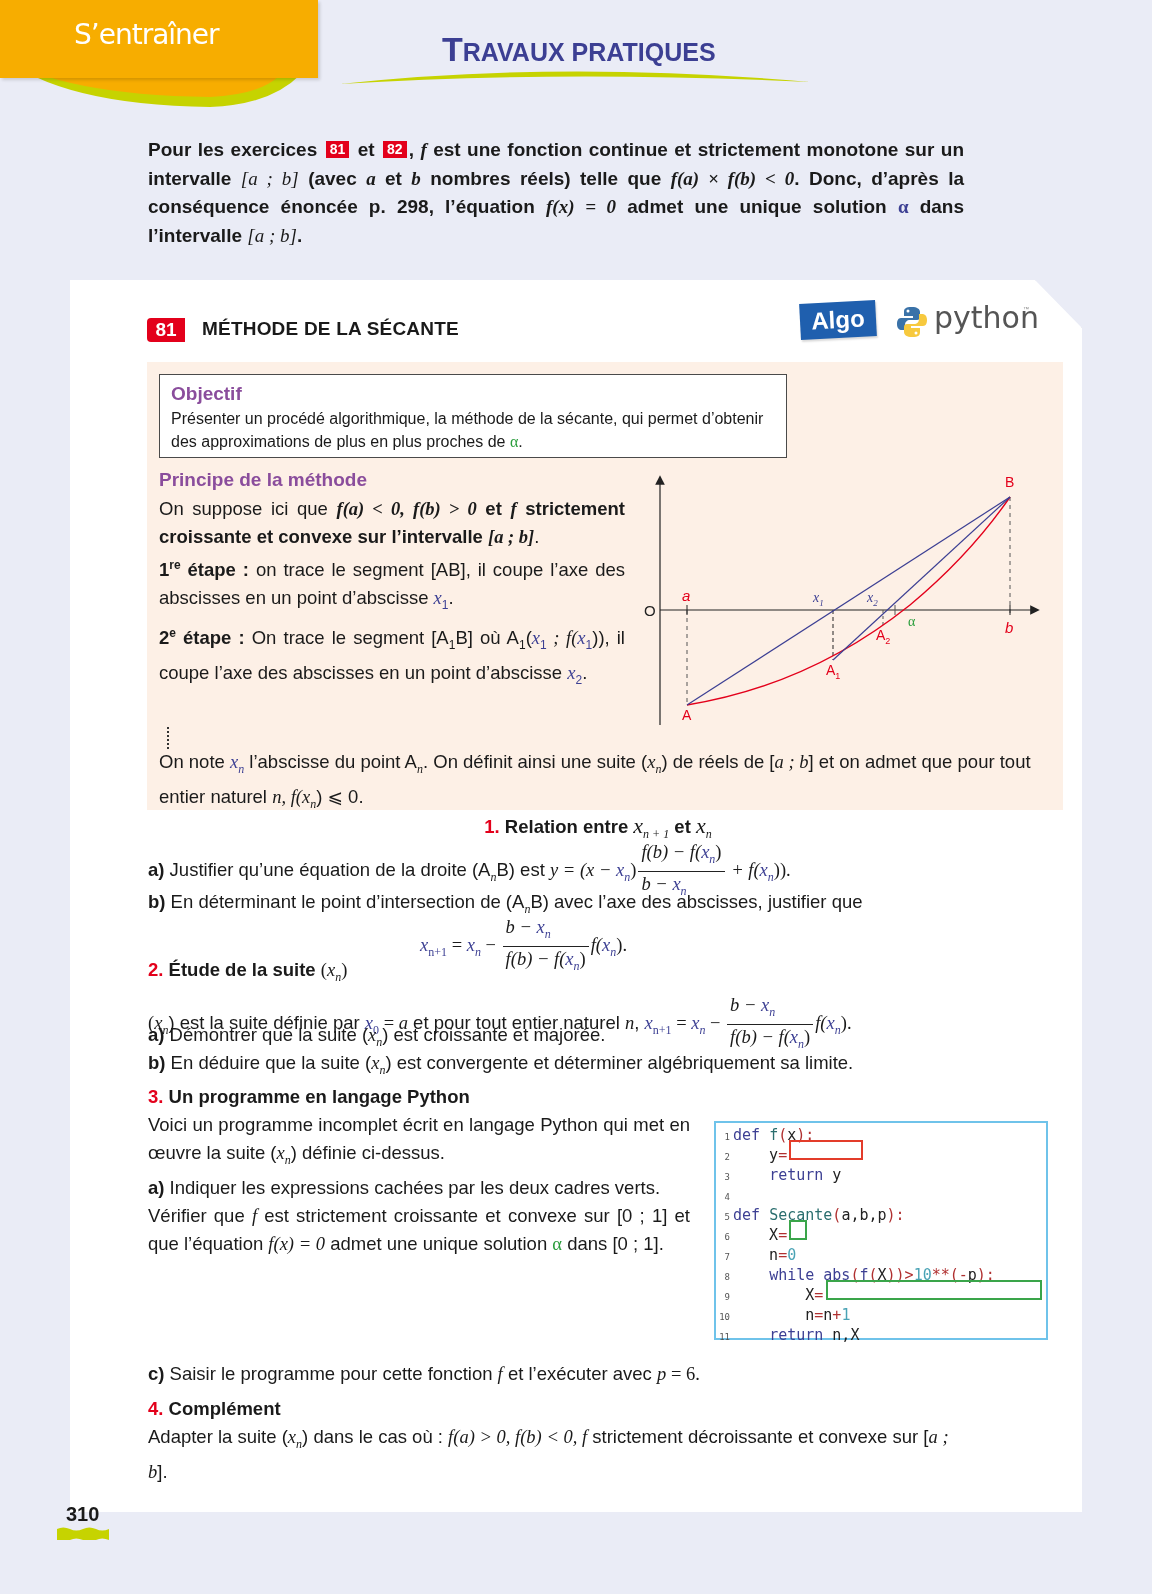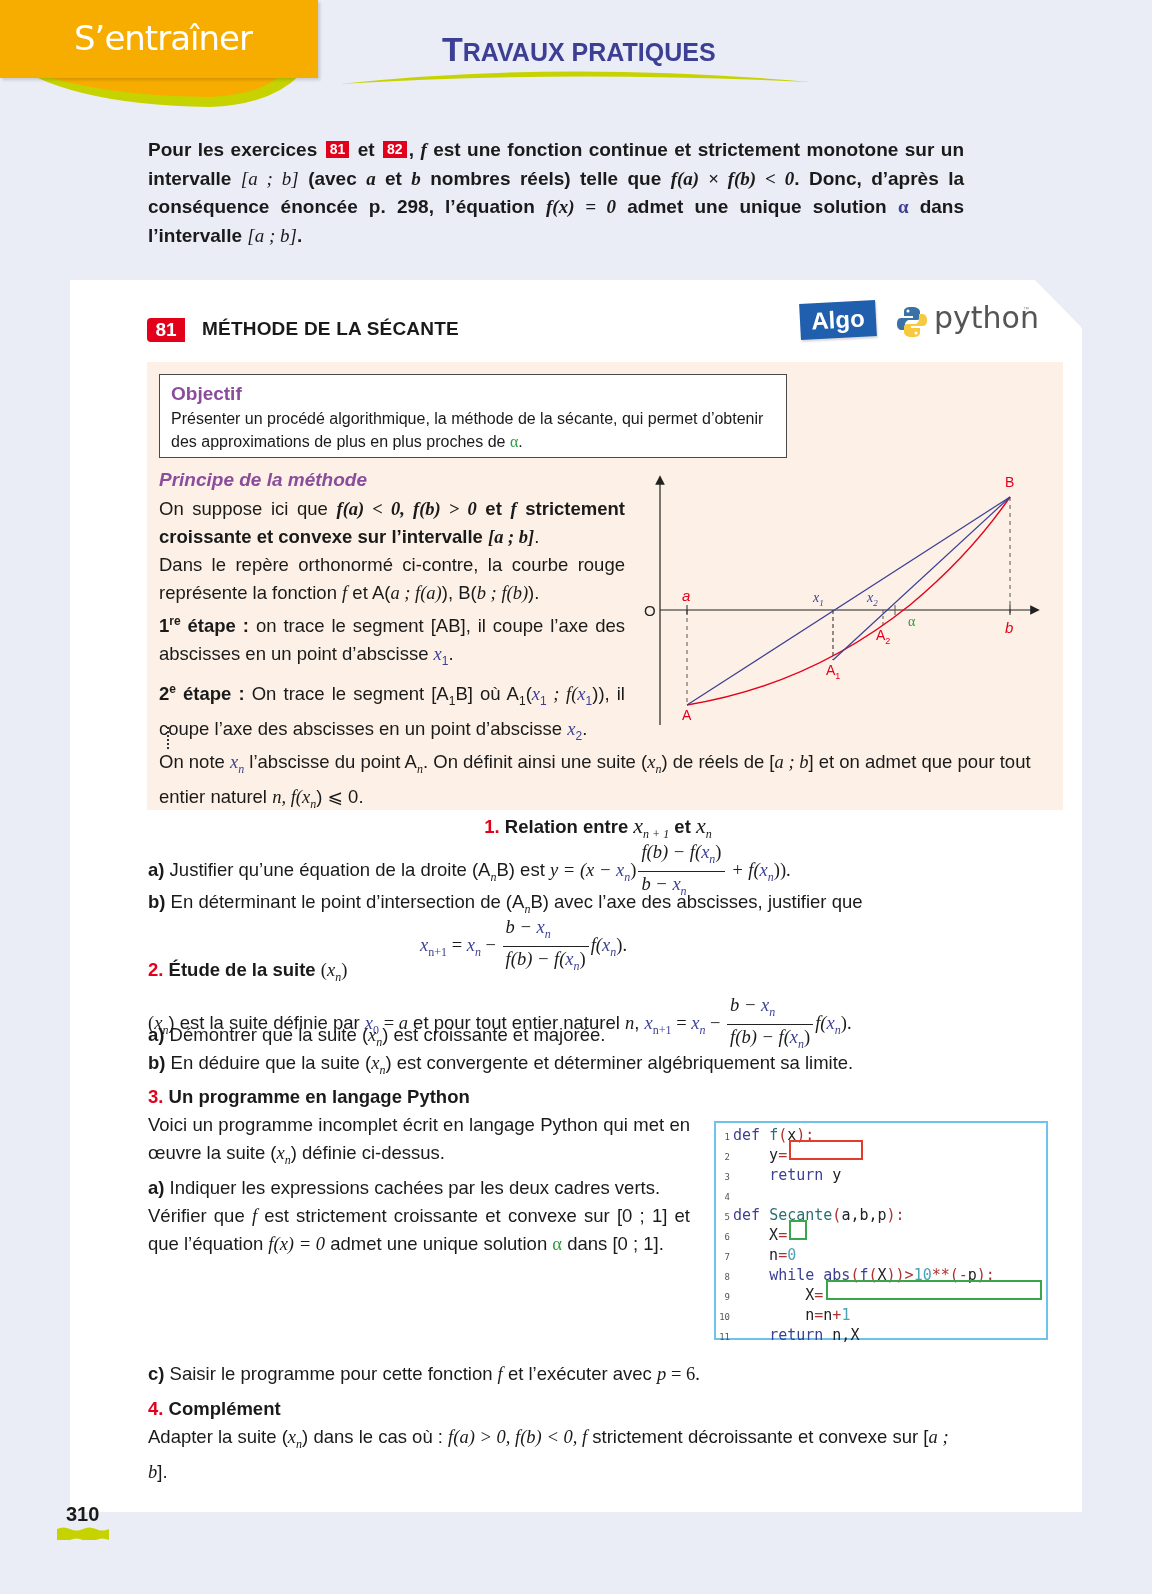--- a/index.html
+++ b/index.html
@@ -18,7 +18,7 @@
   }
   .tab-swoosh { left: 0; top: 55px; width: 330px; height: 55px; }
   .tab-title {
-    left: 74px; top: 18px; font-size: 34px; color: #fff;
+    left: 74px; top: 18px; font-size: 28px; color: #fff;
     font-family: "DejaVu Sans", sans-serif; font-weight: normal; letter-spacing: -1px;
   }
   .tp-title {

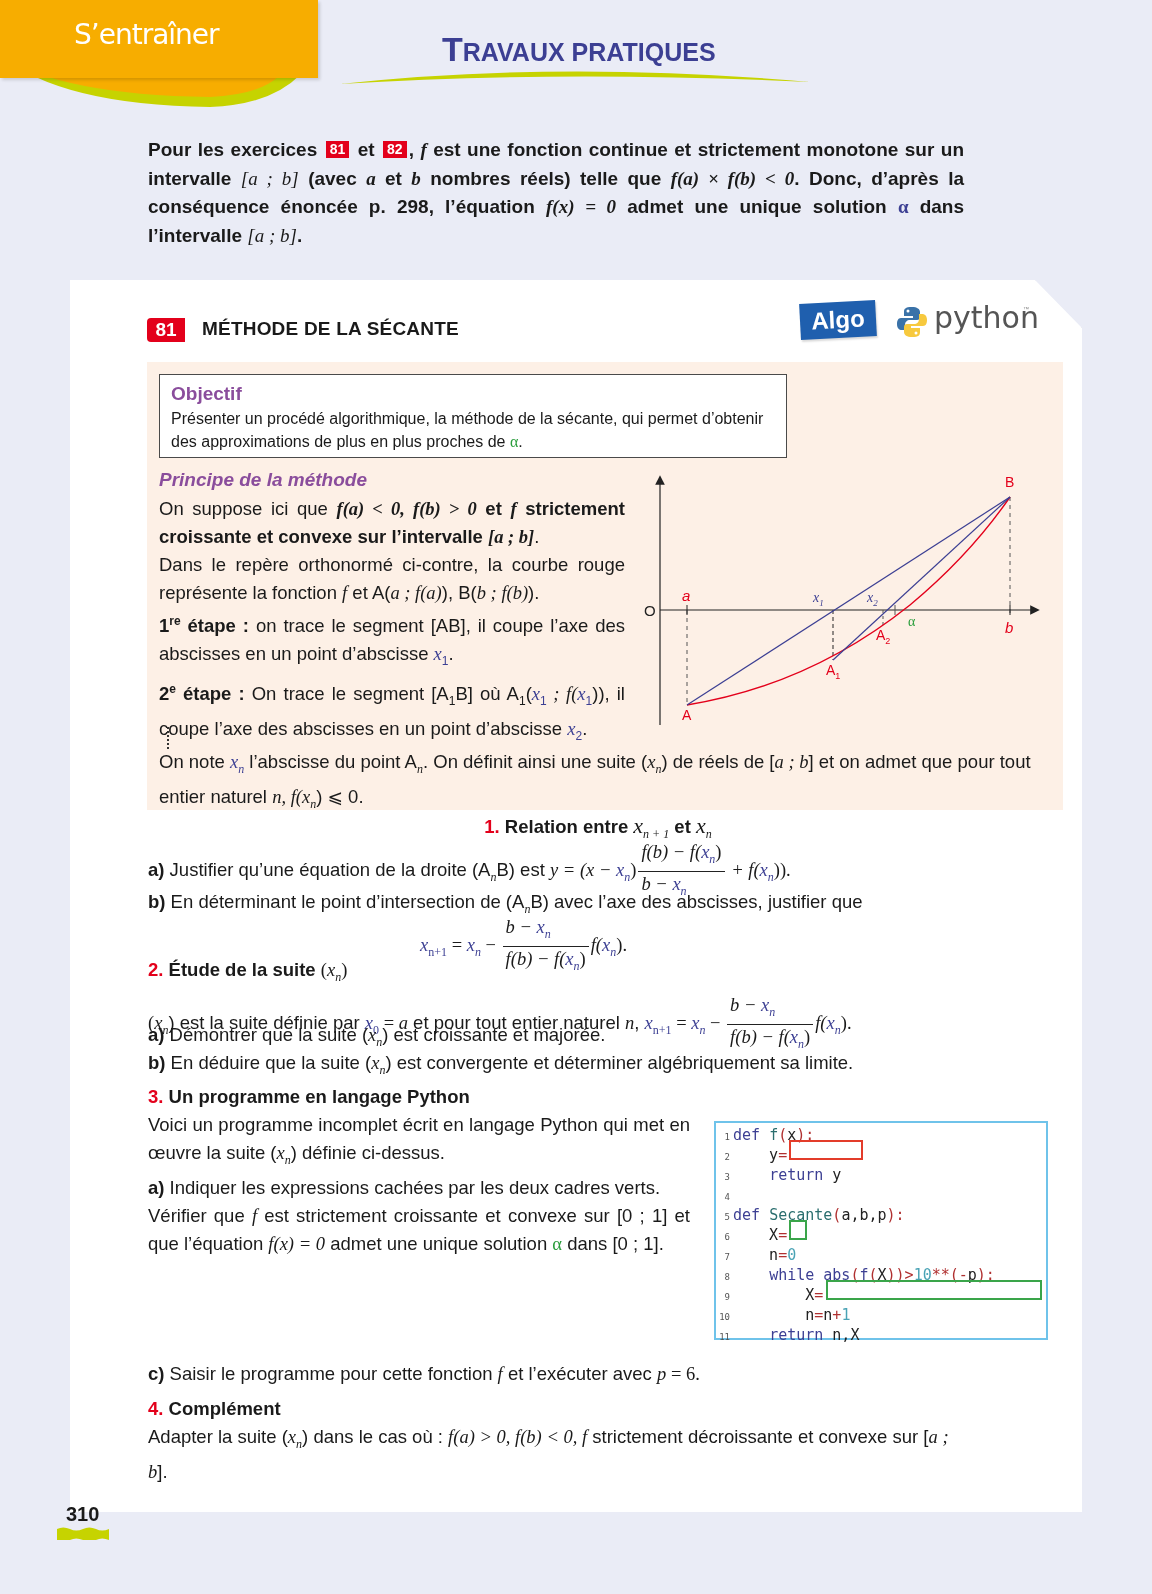--- a/index.html
+++ b/index.html
@@ -75,7 +75,7 @@
   .purple-h { color: #8a4d9c; font-weight: bold; font-size: 19px; }
   .obj-title { left: 171px; top: 383px; }
   .obj-text { left: 171px; top: 407px; font-size: 16px; line-height: 23px; width: 610px; }
-  .principe-title { left: 159px; top: 469px; font-style: italic; }
+  .principe-title { left: 159px; top: 469px; }
   .principe {
     left: 159px; top: 495px; width: 466px; font-size: 18.5px; line-height: 28px; text-align: justify;
   }

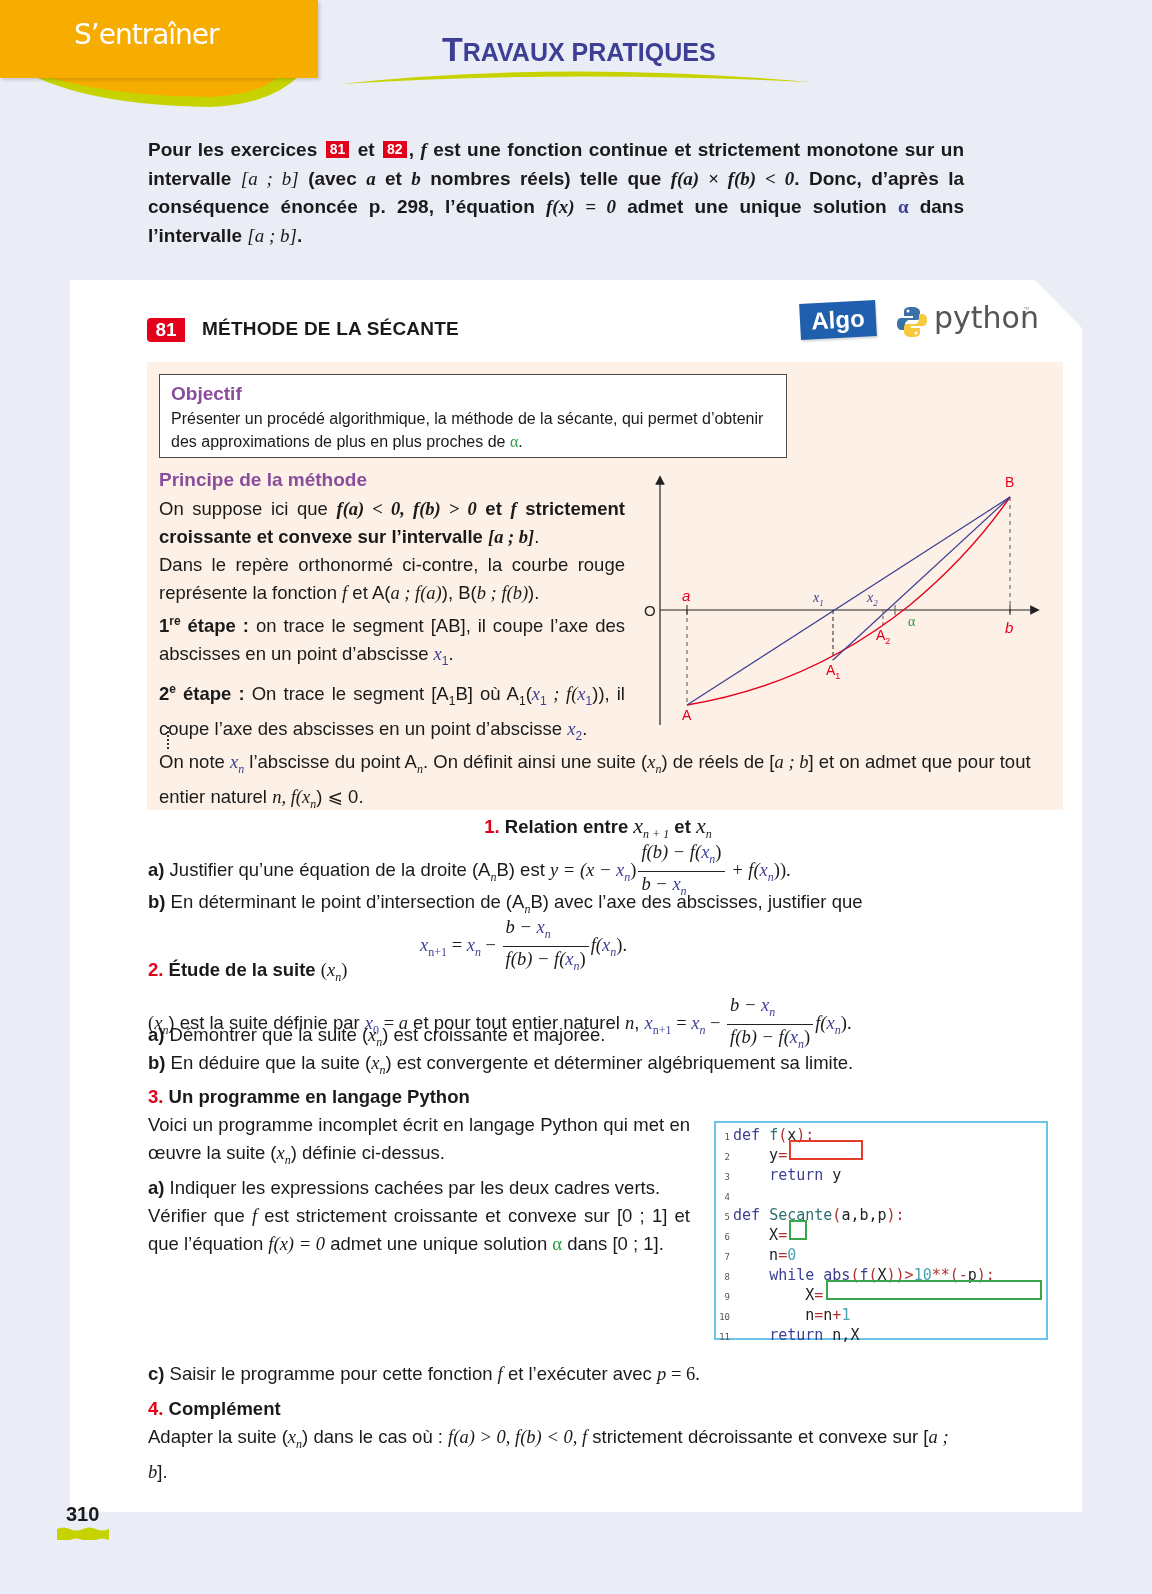--- a/index.html
+++ b/index.html
@@ -163,7 +163,6 @@
 <div class="abs principe-title purple-h">Principe de la méthode</div>
 <div class="abs principe">
   <p><span>On suppose ici que </span><b><span class="mb">f(a) &lt; 0, f(b) &gt; 0</span><span> et </span><span class="mb">f</span><span> strictement croissante et convexe sur l’intervalle </span><span class="mb">[a ; b]</span></b><span>.</span></p>
-  <p><span>Dans le repère orthonormé ci-contre, la courbe rouge représente la fonction </span><span class="m">f</span><span> et A(</span><span class="m">a ; f(a)</span><span>), B(</span><span class="m">b ; f(b)</span><span>).</span></p>
   <p><b><span>1</span><sup>re</sup><span> étape :</span></b><span> on trace le segment [AB], il coupe l’axe des abscisses en un point d’abscisse </span><span class="m blue">x</span><sub class="blue">1</sub><span>.</span></p>
   <p><b><span>2</span><sup>e</sup><span> étape :</span></b><span> On trace le segment [A</span><sub>1</sub><span>B] où A</span><sub>1</sub><span>(</span><span class="m blue">x</span><sub class="blue">1</sub><span class="m"> ; f(</span><span class="m blue">x</span><sub class="blue">1</sub><span>)), il coupe l’axe des abscisses en un point d’abscisse </span><span class="m blue">x</span><sub class="blue">2</sub><span>.</span></p>
 </div>

